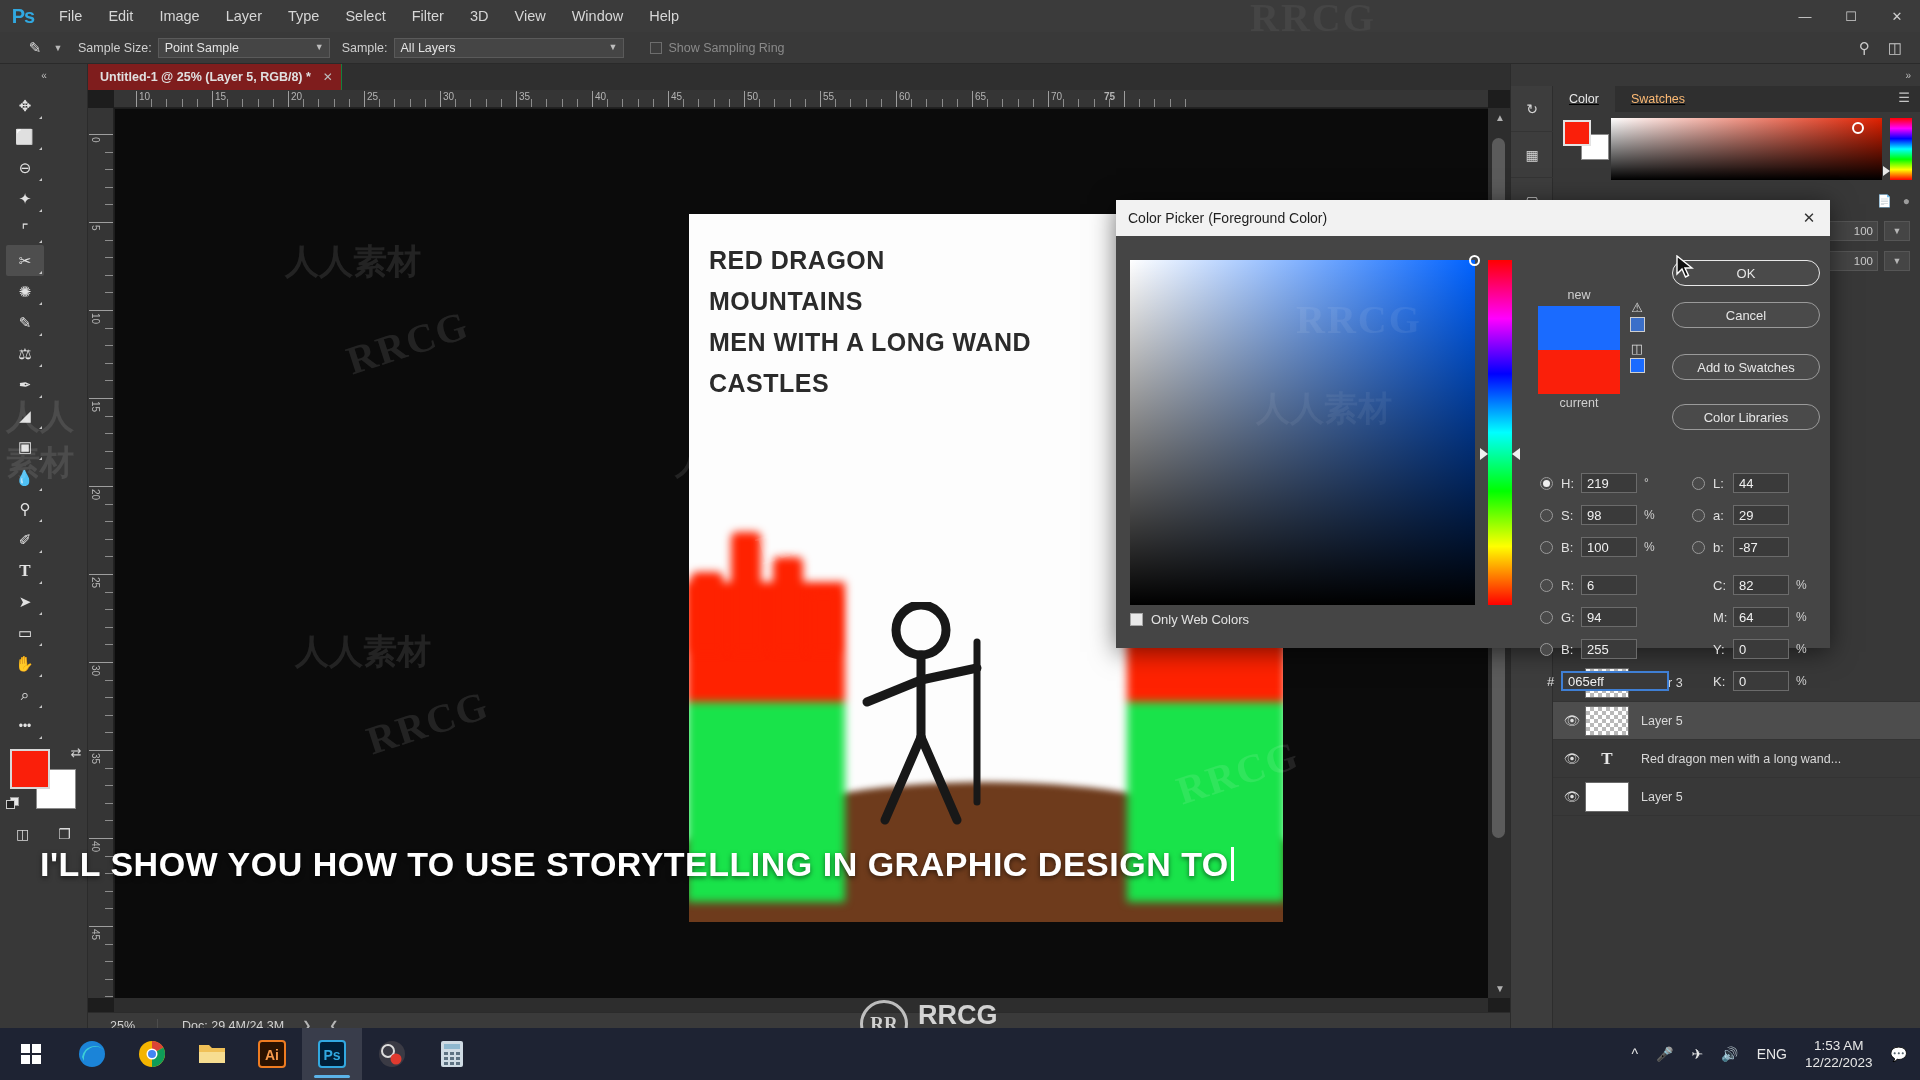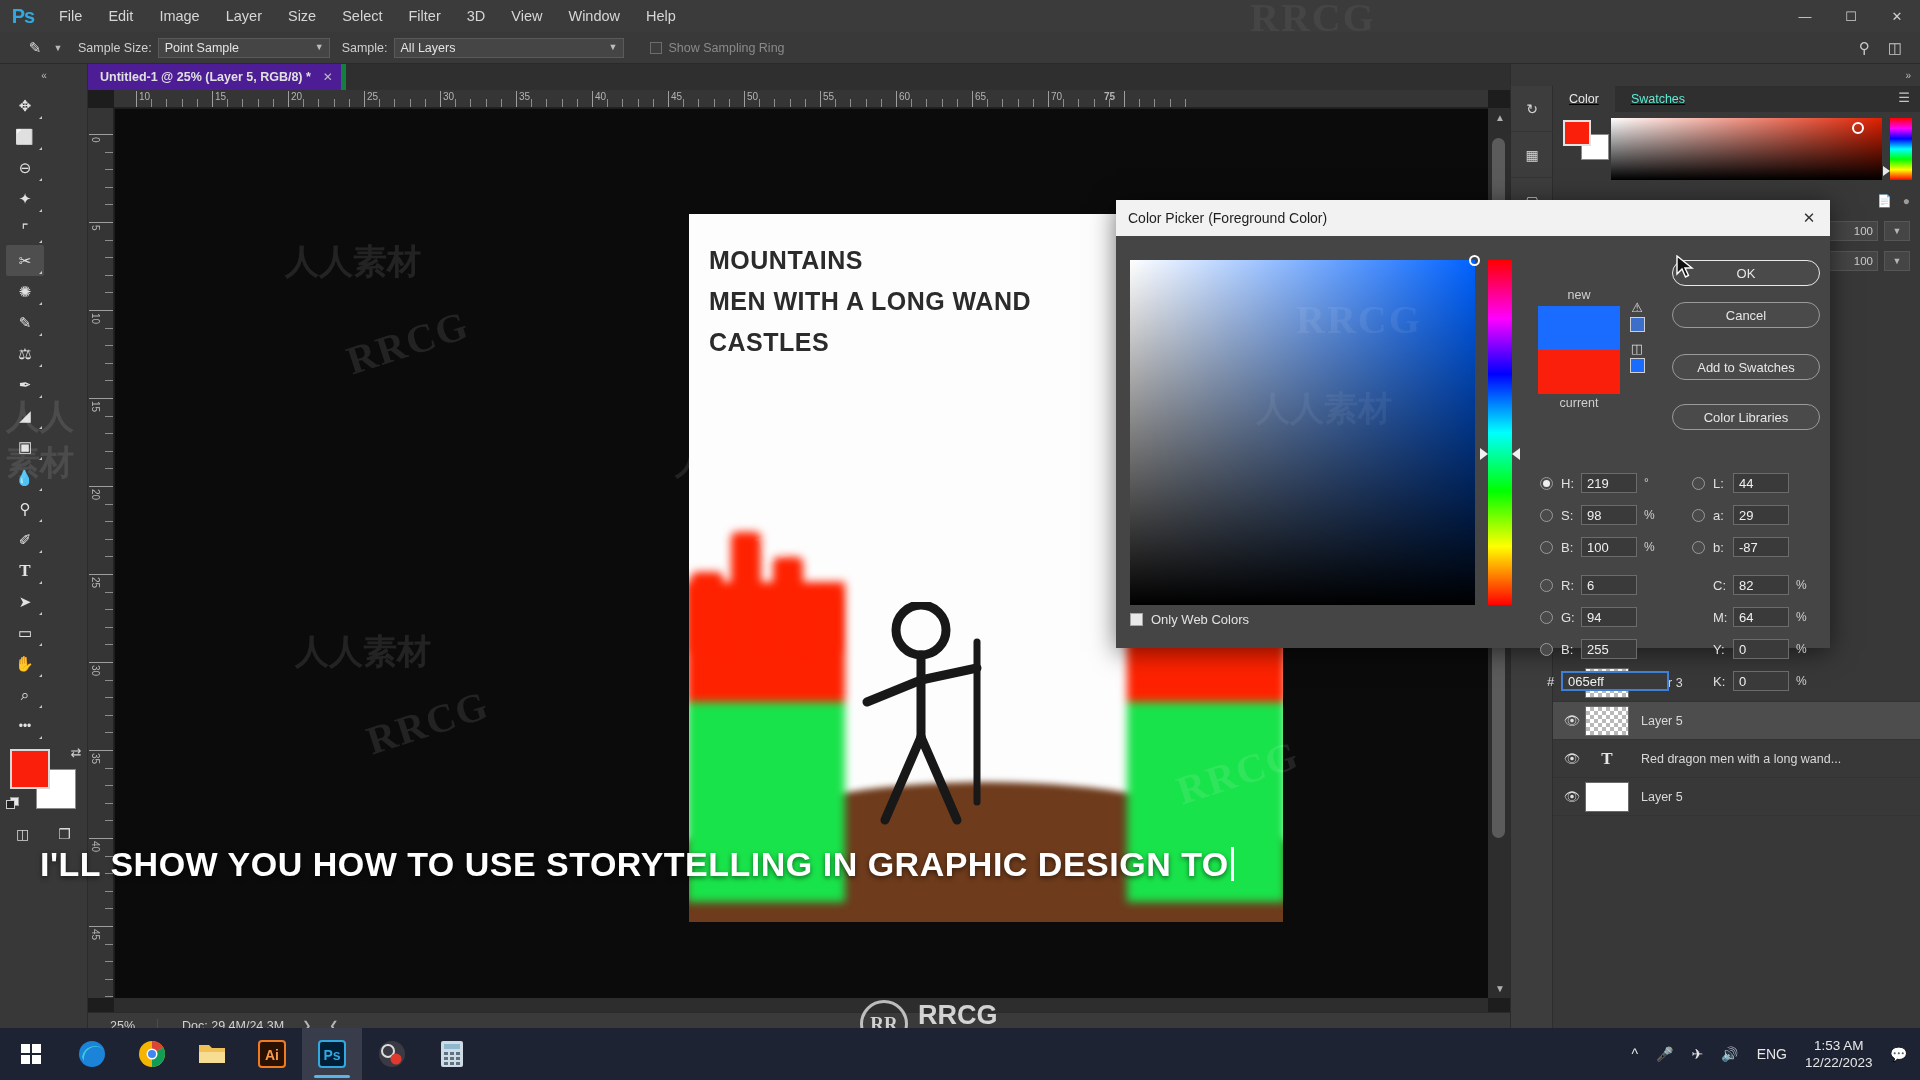--- a/index.html
+++ b/index.html
@@ -210,7 +210,7 @@
     <div class="menu-item">Edit</div>
     <div class="menu-item">Image</div>
     <div class="menu-item">Layer</div>
-    <div class="menu-item">Size</div>
+    <div class="menu-item">Type</div>
     <div class="menu-item">Select</div>
     <div class="menu-item">Filter</div>
     <div class="menu-item">3D</div>

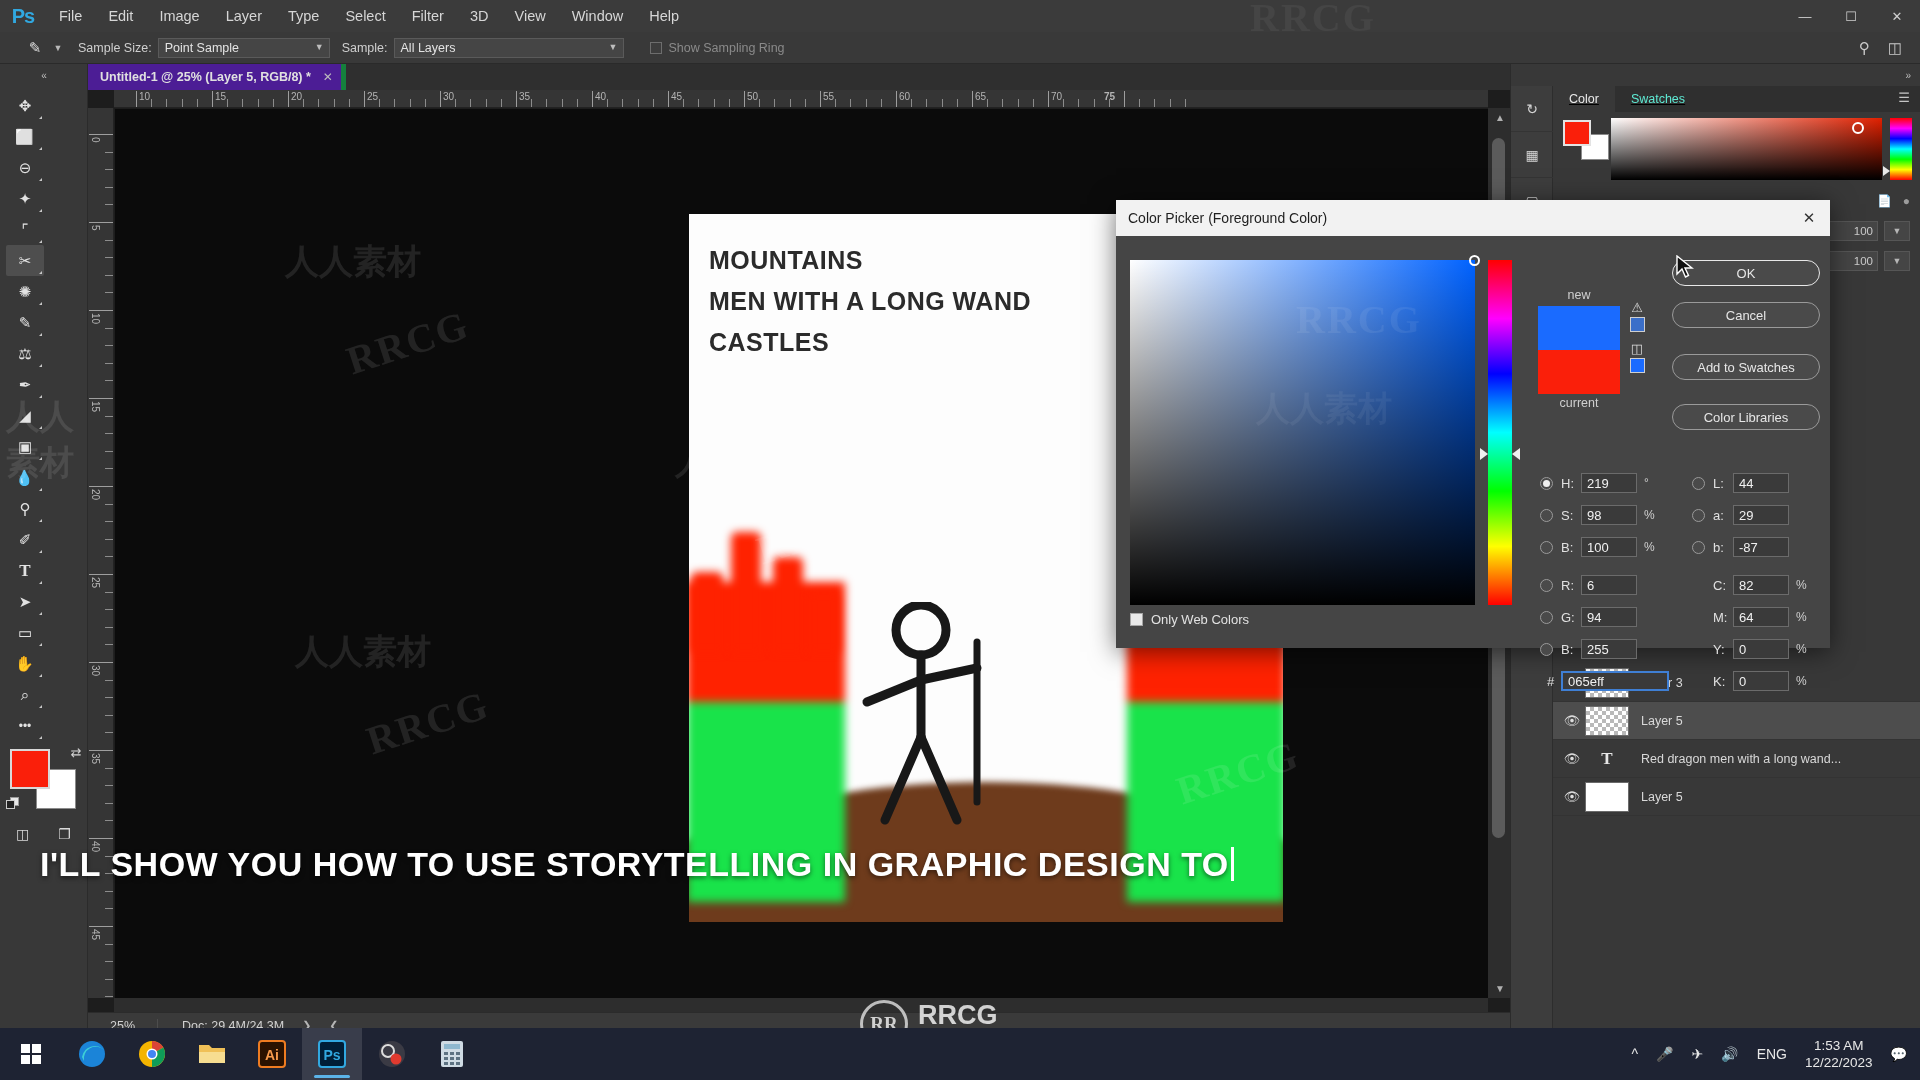--- a/index.html
+++ b/index.html
@@ -48,8 +48,8 @@
 
   
   .tabstrip{position:absolute;left:88px;top:64px;width:1422px;height:26px;background:#2f2f2f;}
-  .doctab{height:26px;background:#4c1d95;display:inline-flex;align-items:center;padding:0 8px 0 12px;
-    color:#e0e0e0;font-size:12.5px;font-weight:bold;border-right:5px solid #15803d;}
+  .doctab{height:26px;background:#7f1d1d;display:inline-flex;align-items:center;padding:0 8px 0 12px;
+    color:#e0e0e0;font-size:12.5px;font-weight:bold;border-right:1px solid #15803d;}
   .doctab .x{margin-left:12px;color:#bdbdbd;font-size:12px;font-weight:normal;}
 
   

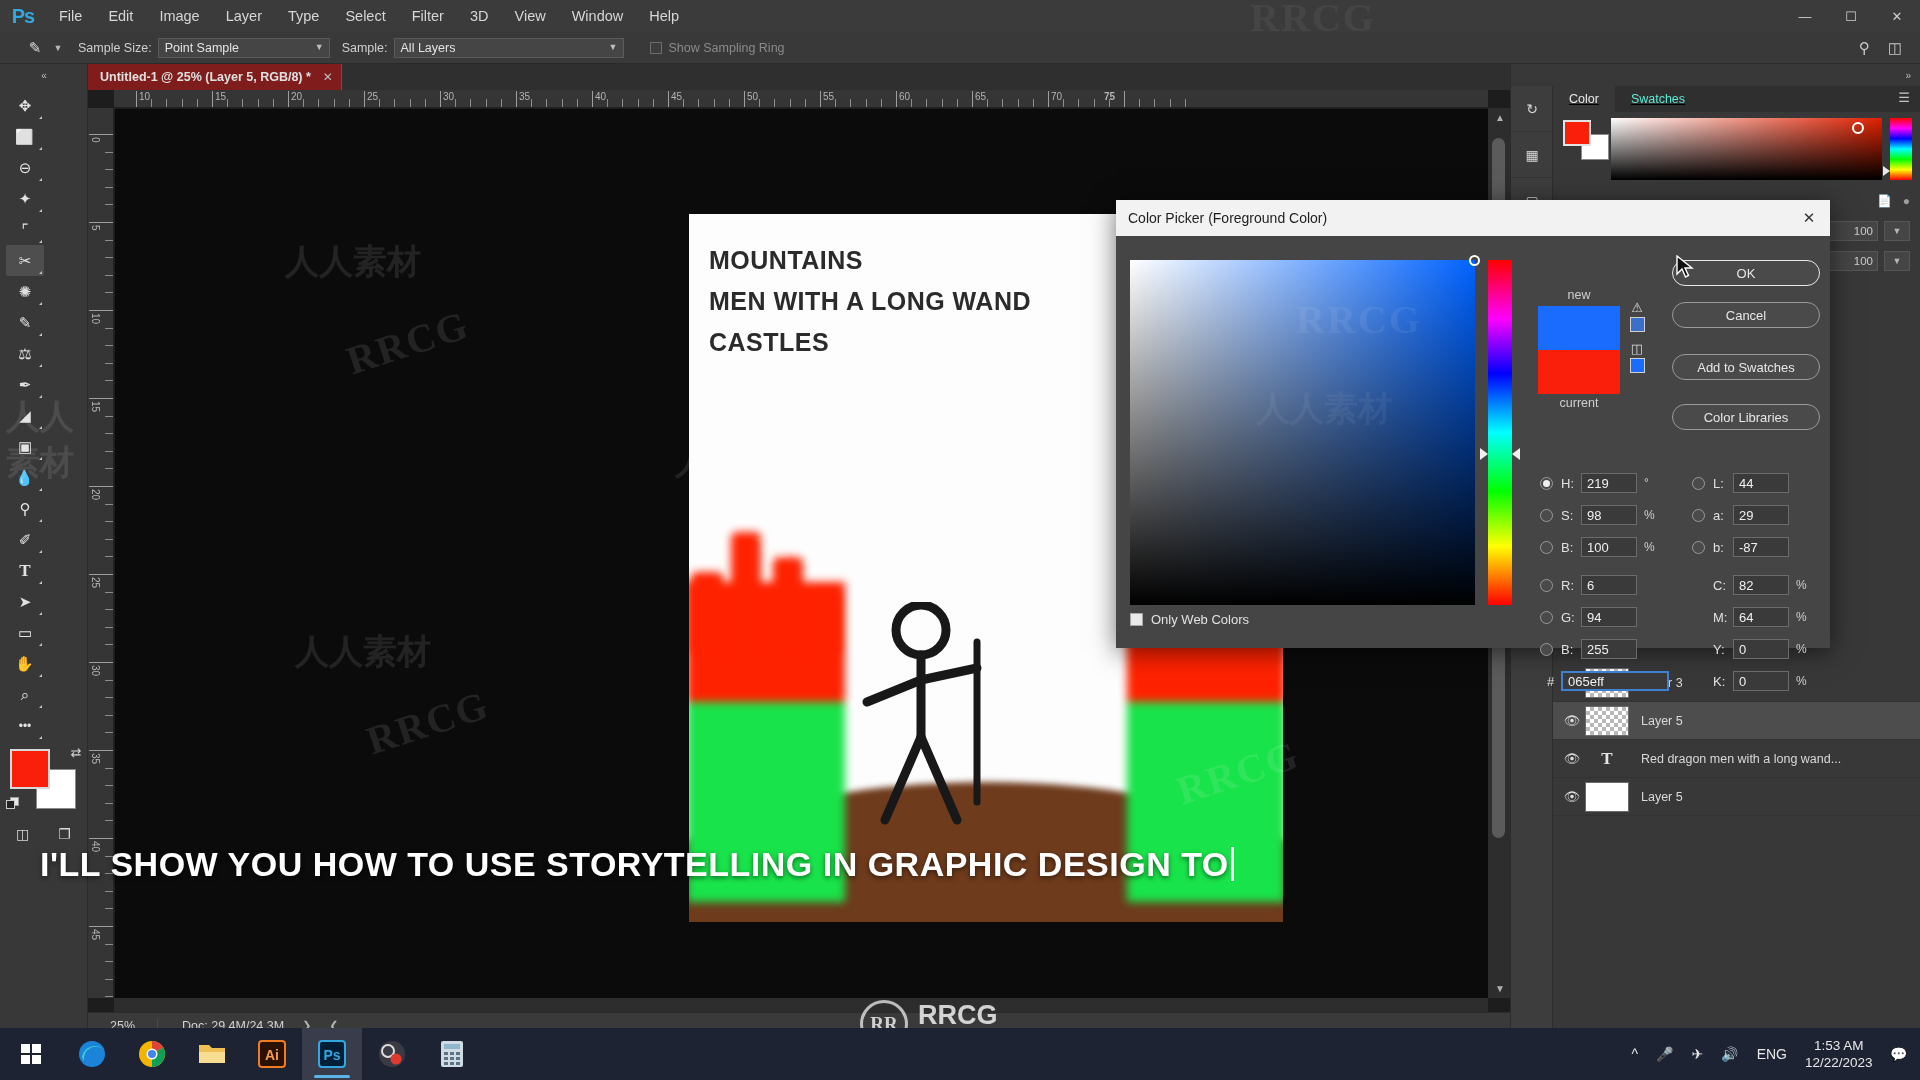--- a/index.html
+++ b/index.html
@@ -97,7 +97,7 @@
 
   .panel-color{position:absolute;left:42px;top:22px;right:0;height:100px;background:#383838;}
   .ptabs{height:26px;background:#2f2f2f;display:flex;align-items:flex-end;position:relative;text-decoration:underline;}
-  .ptab{height:26px;padding:0 16px;display:flex;align-items:center;color:#5eead4;font-size:12.5px;}
+  .ptab{height:26px;padding:0 16px;display:flex;align-items:center;color:#fdba74;font-size:12.5px;}
   .ptab.active{background:#383838;color:#eaeaea;}
   .pmenu{position:absolute;right:10px;top:6px;color:#c5c5c5;font-size:13px;line-height:11px;}
   .color-body{position:relative;height:74px;padding:6px 8px;display:flex;align-items:flex-start;gap:8px;}

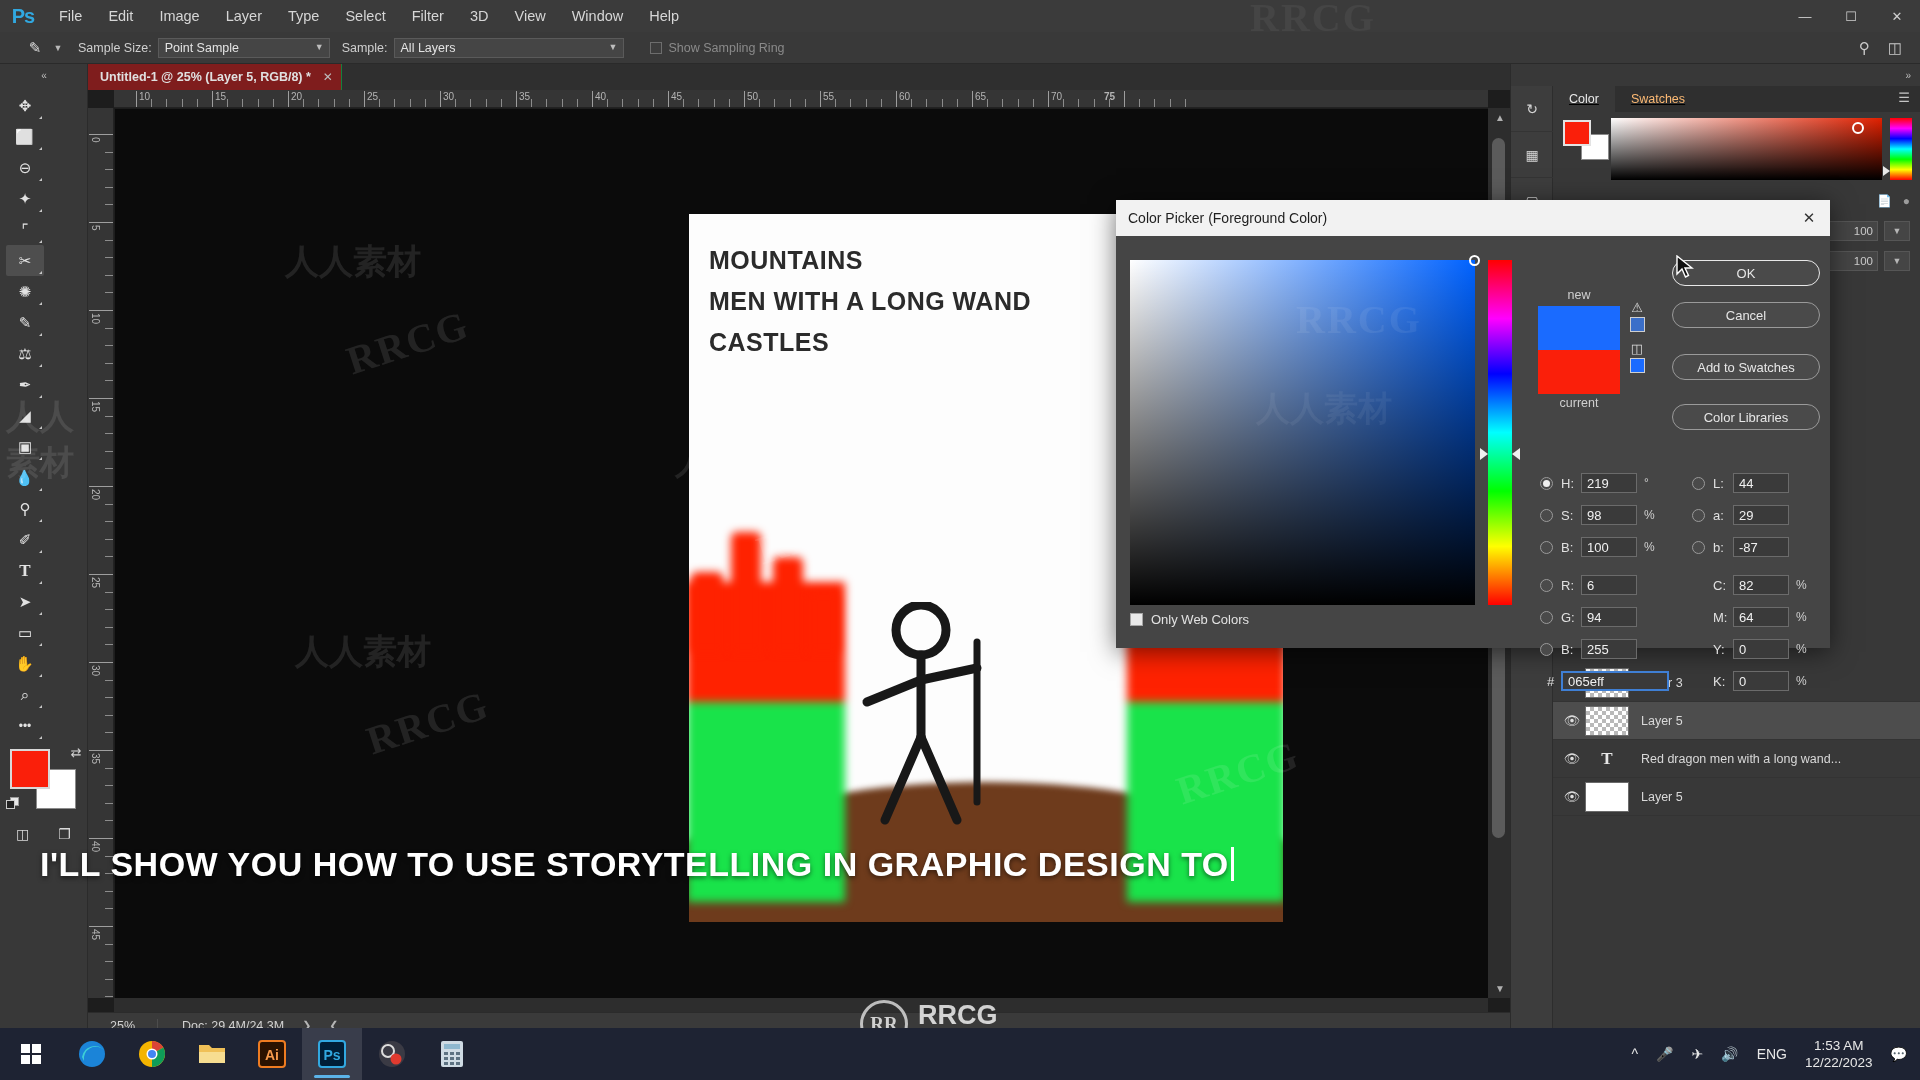--- a/index.html
+++ b/index.html
@@ -473,6 +473,7 @@
           </svg>
         </div>
         <div class="ab-txt">
+          <div>RED DRAGON</div>
           <div>MOUNTAINS</div>
           <div>MEN WITH A LONG WAND</div>
           <div>CASTLES</div>

